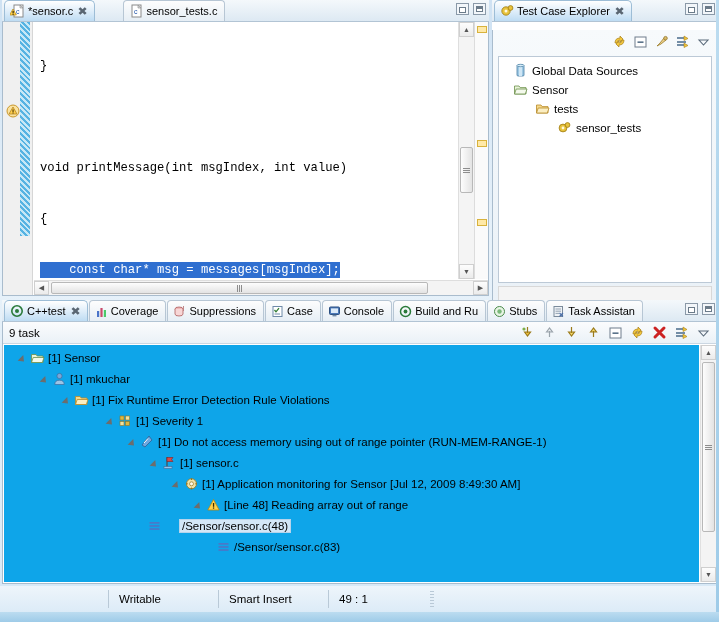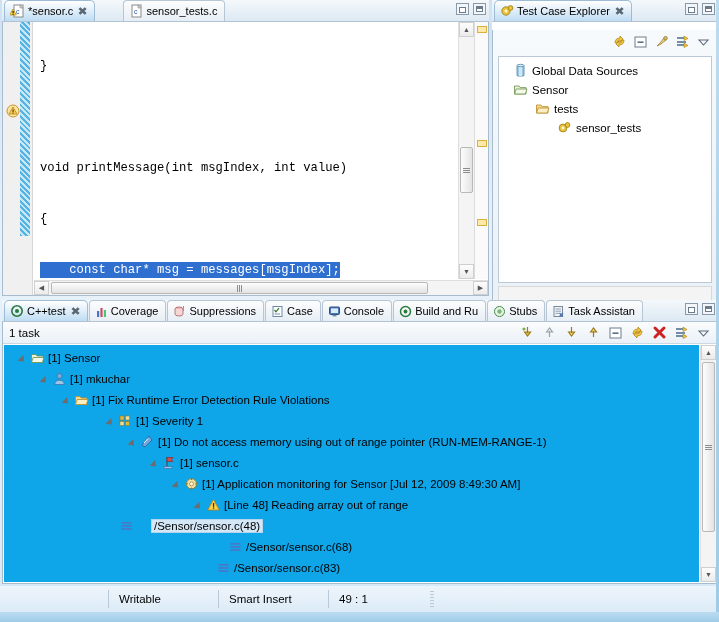--- a/index.html
+++ b/index.html
@@ -568,7 +568,7 @@
     <div class="bottom-body">
 
       <div class="bottom-head">
-        <span class="label">1 task</span>
+        <span class="label">9 task</span>
         <div class="tools">
           <span class="tbicon">
             <svg width="15" height="15" viewBox="0 0 15 15">

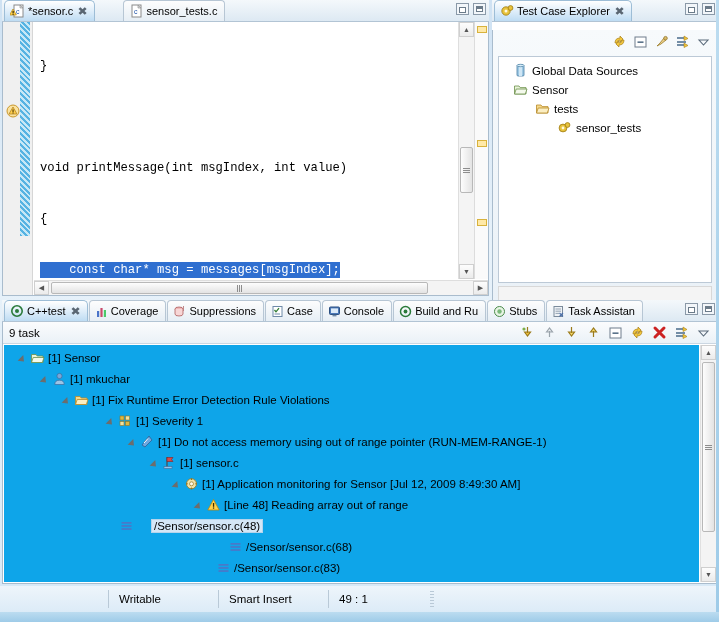--- a/index.html
+++ b/index.html
@@ -719,7 +719,7 @@
           <span class="lbl">[Line 48] Reading array out of range</span>
         </div>
 
-        <div class="tree-row selected" style="padding-left:86px;gap:17px;">
+        <div class="tree-row selected" style="padding-left:114px;gap:17px;">
           <span class="twisty"></span>
           <span>
             <svg width="15" height="14" viewBox="0 0 15 14">

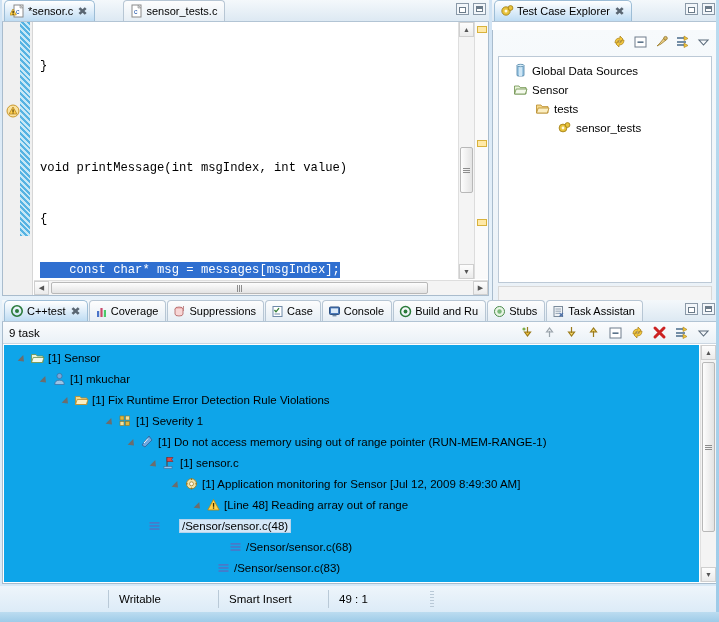--- a/index.html
+++ b/index.html
@@ -731,17 +731,6 @@
           <span class="lbl">/Sensor/sensor.c(48)</span>
         </div>
 
-        <div class="tree-row" style="padding-left:212px;">
-          <span class="twisty"></span>
-          <span>
-            <svg width="15" height="14" viewBox="0 0 15 14">
-              <rect x="2.5" y="3" width="10" height="1.7" fill="#4a78c8"></rect>
-              <rect x="2.5" y="6.1" width="10" height="1.7" fill="#4a78c8"></rect>
-              <rect x="2.5" y="9.2" width="10" height="1.7" fill="#4a78c8"></rect>
-            </svg>
-          </span>
-          <span class="lbl">/Sensor/sensor.c(68)</span>
-        </div>
 
         <div class="tree-row" style="padding-left:212px;">
 

